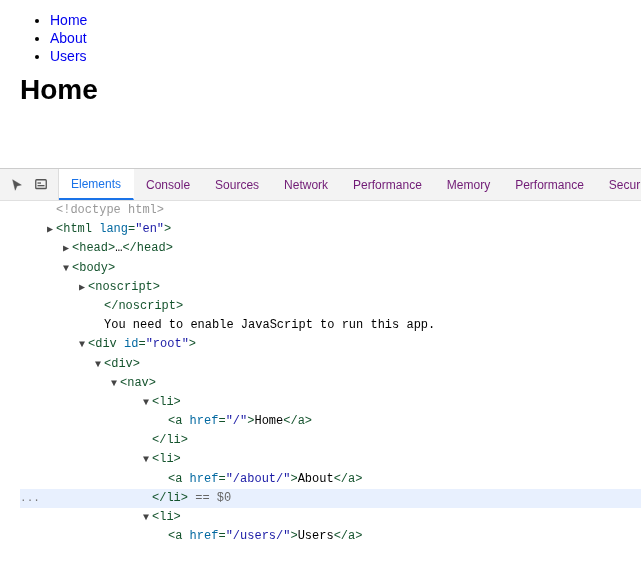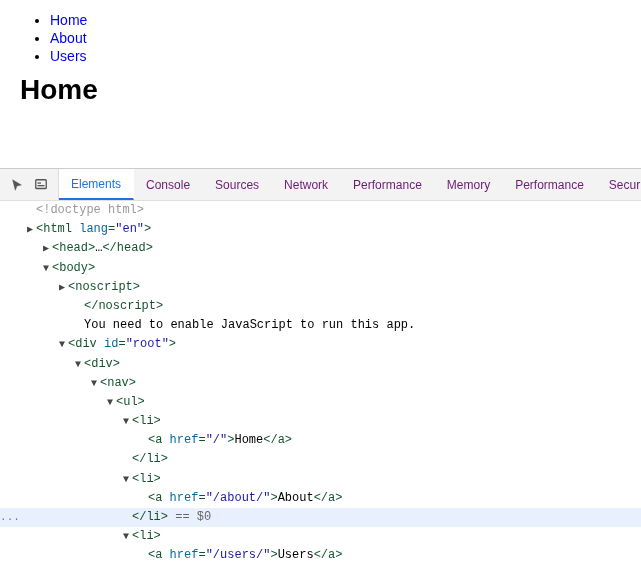--- a/index.html
+++ b/index.html
@@ -120,6 +120,7 @@
       padding: 0 0 0 0;
       white-space: nowrap;
       position: relative;
+      margin-left: 20px;
     }
 
     .code-line.highlighted {

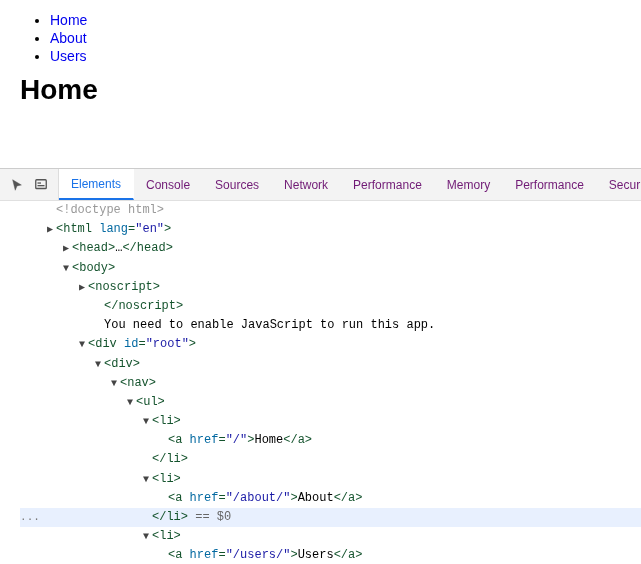--- a/index.html
+++ b/index.html
@@ -244,10 +244,6 @@
       </div>
       <div class="code-line">
         <span class="dots">&nbsp;</span>
-        <span class="code-content"><span style="display:inline-block;width:80px"></span><span class="toggle">▼</span><span class="tag">&lt;ul&gt;</span></span>
-      </div>
-      <div class="code-line">
-        <span class="dots">&nbsp;</span>
         <span class="code-content"><span style="display:inline-block;width:96px"></span><span class="toggle">▼</span><span class="tag">&lt;li&gt;</span></span>
       </div>
       <div class="code-line">

